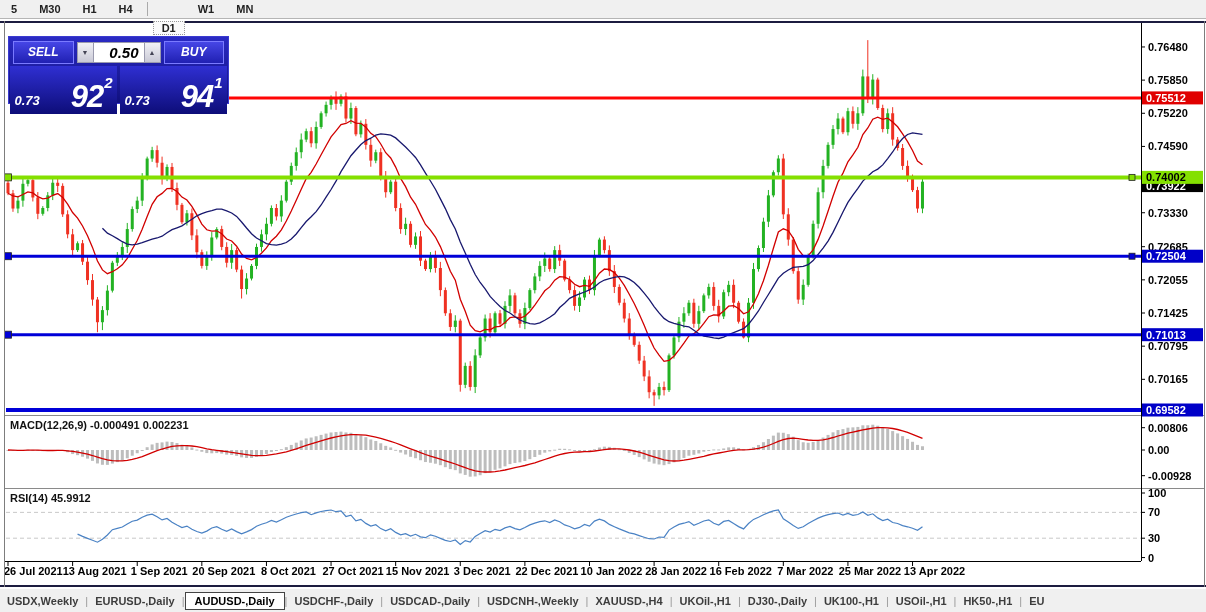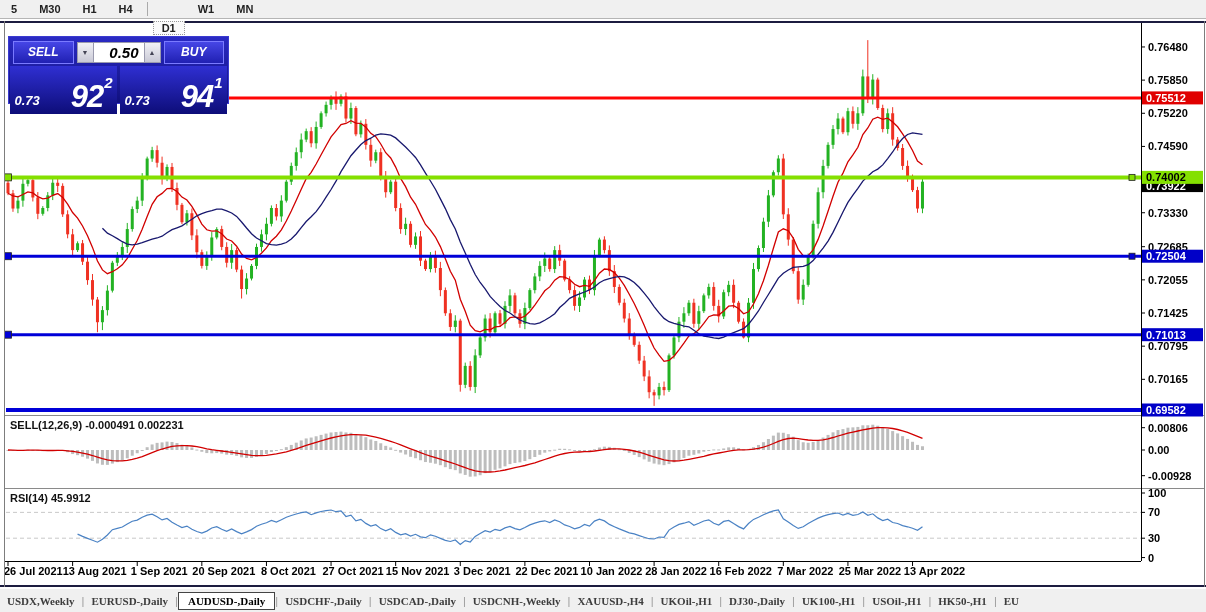--- a/index.html
+++ b/index.html
@@ -775,7 +775,7 @@
   </div>
 
   <div id="macd-label" class="ind-label">
-    <span>SELL(12,26,9)</span>
+    <span>MACD(12,26,9)</span>
     <span>-0.000491</span>
     <span>0.002231</span>
   </div>

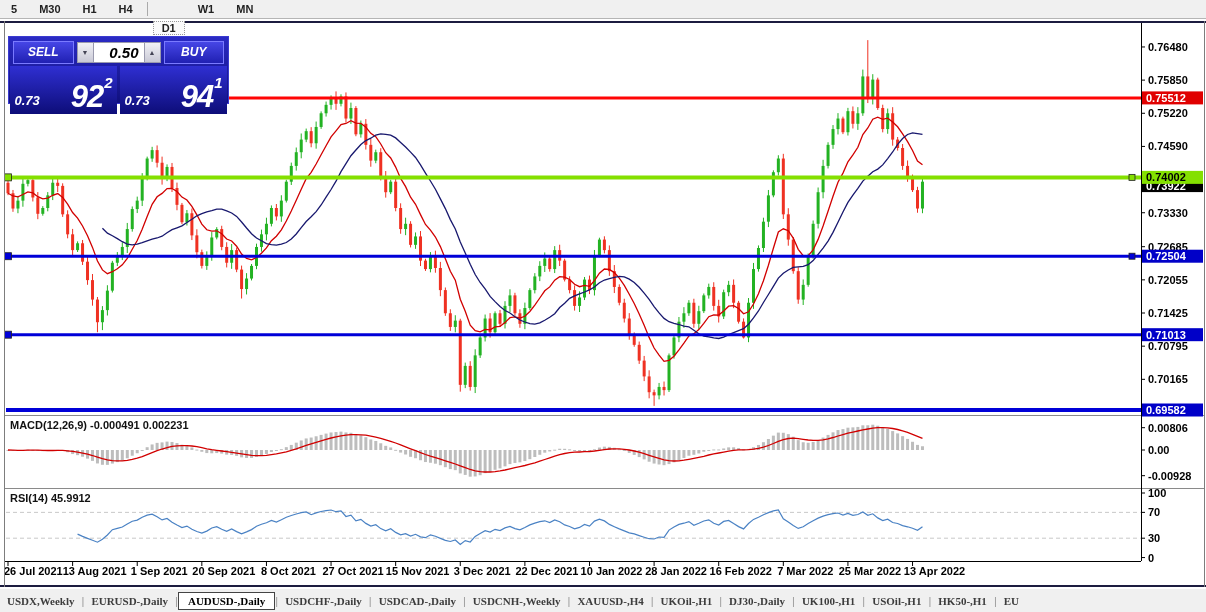--- a/index.html
+++ b/index.html
@@ -47,7 +47,7 @@
   
   #tabbar{position:absolute;left:0;top:589px;width:1206px;height:23px;background:#f0f0f0;
     display:flex;align-items:center;z-index:30;overflow:hidden;}
-  .tab{font-size:11px;font-weight:700;color:#3d3d3d;padding:2px 7px;white-space:nowrap;cursor:pointer;font-family:Liberation Serif, serif;}
+  .tab{font-size:11px;font-weight:700;color:#3d3d3d;padding:2px 7px;white-space:nowrap;cursor:pointer;}
   .tab.active{background:#fff;border:1px solid #444;color:#000;padding:2px 9px;}
   .tab-sep{color:#999;font-size:11px;}
   #tab-arrows{position:absolute;right:2px;top:3px;display:flex;gap:4px;background:#f0f0f0;padding-left:4px;}

